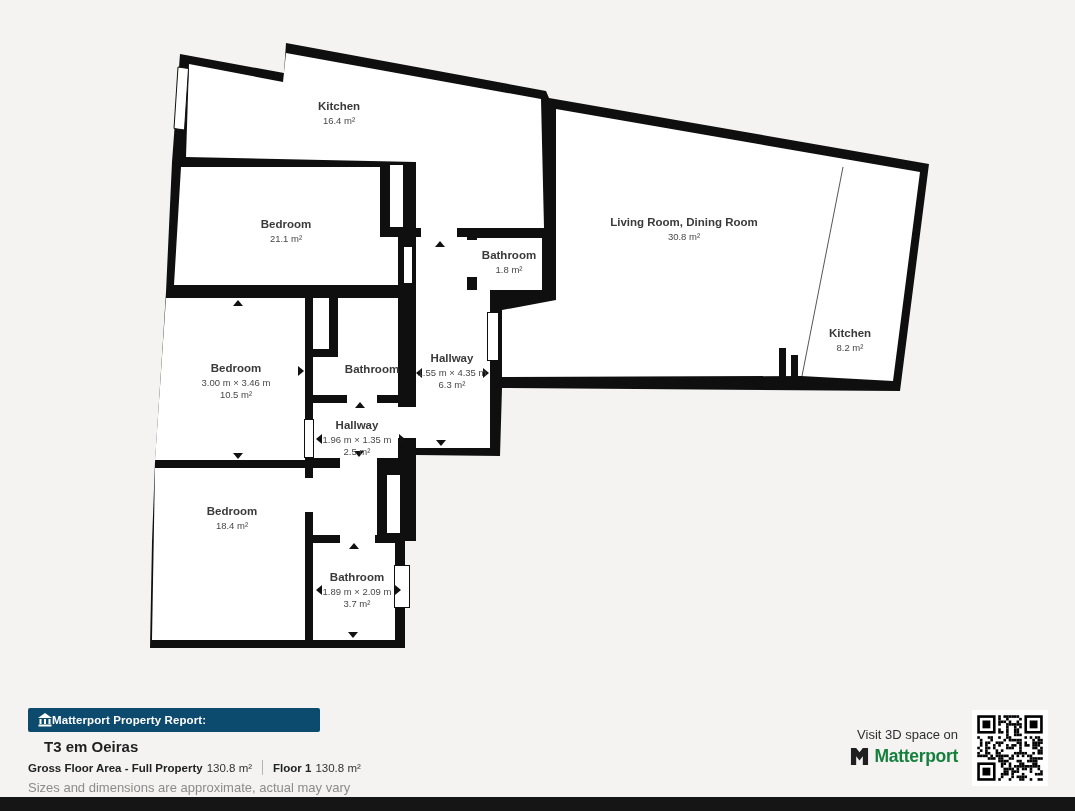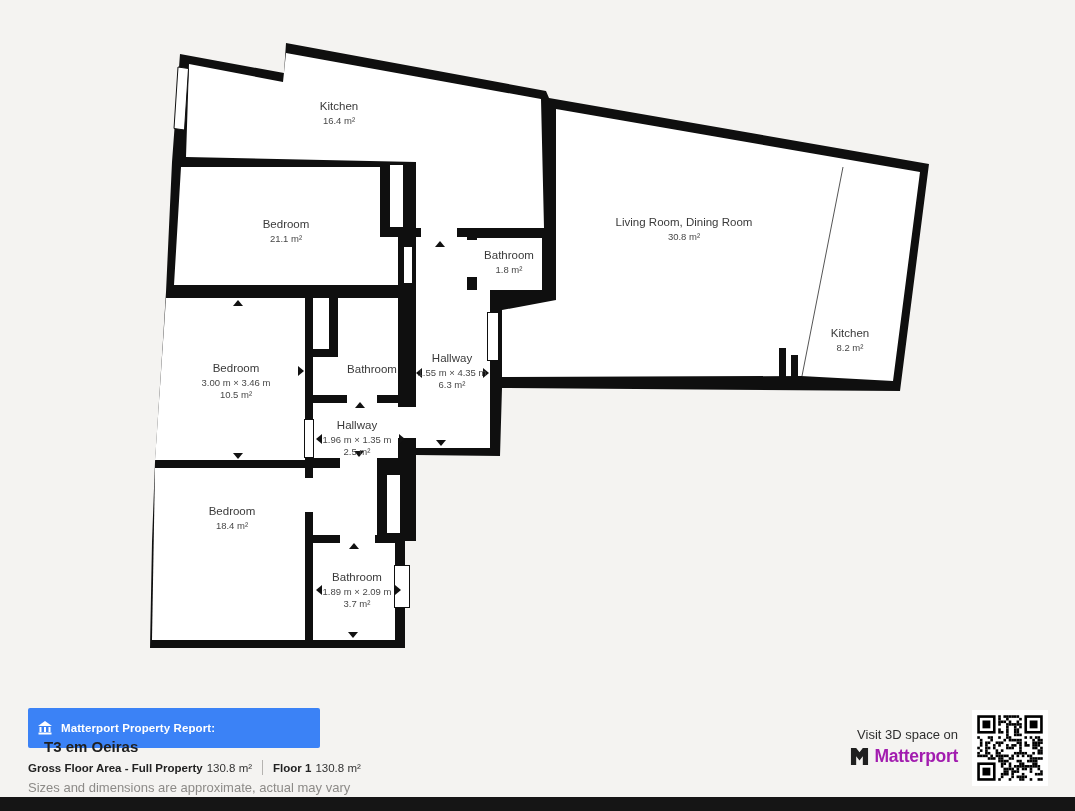--- a/index.html
+++ b/index.html
@@ -20,7 +20,7 @@
     white-space:nowrap;
     pointer-events:none;
   }
-  .room-label .rname{font-weight:normal;font-size:11.5px;color:#3a3a3a;text-align:center;}
+  .room-label .rname{font-weight:bold;font-size:11.5px;color:#3a3a3a;text-align:center;}
   .room-label .rdims{font-size:9.5px;color:#484848;}
   .room-label .rarea{font-size:9.5px;color:#484848;}
   

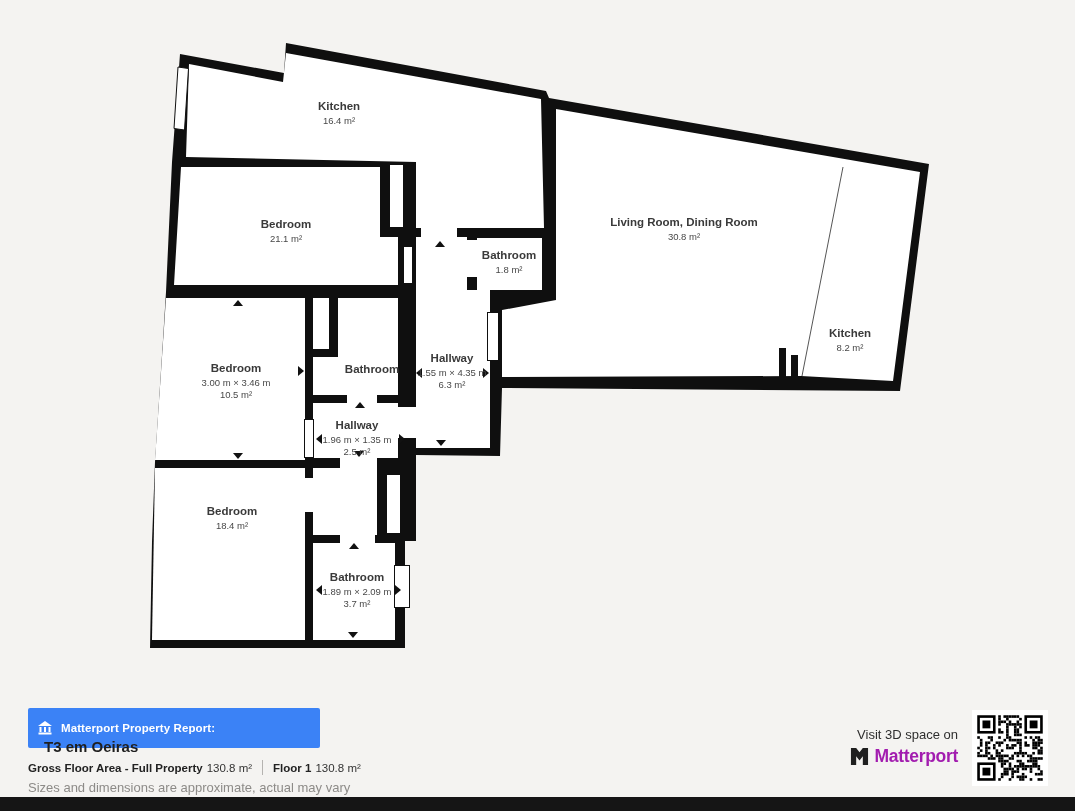--- a/index.html
+++ b/index.html
@@ -25,9 +25,9 @@
   .room-label .rarea{font-size:9.5px;color:#484848;}
   
   .badge{
-    position:absolute;left:28px;top:708px;width:292px;height:40px;
-    background:#3b82f6;border-radius:2px;color:#fff;
-    display:flex;align-items:center;gap:9px;padding-left:10px;box-sizing:border-box;
+    position:absolute;left:28px;top:708px;width:292px;height:24px;
+    background:#0c4a6e;border-radius:2px;color:#fff;
+    display:flex;align-items:center;padding-left:10px;box-sizing:border-box;
   }
   .badge .btxt{font-size:11.5px;font-weight:bold;letter-spacing:.1px;}
   .plan-title{position:absolute;left:44px;top:738px;font-size:15px;font-weight:bold;color:#1f1f1f;}

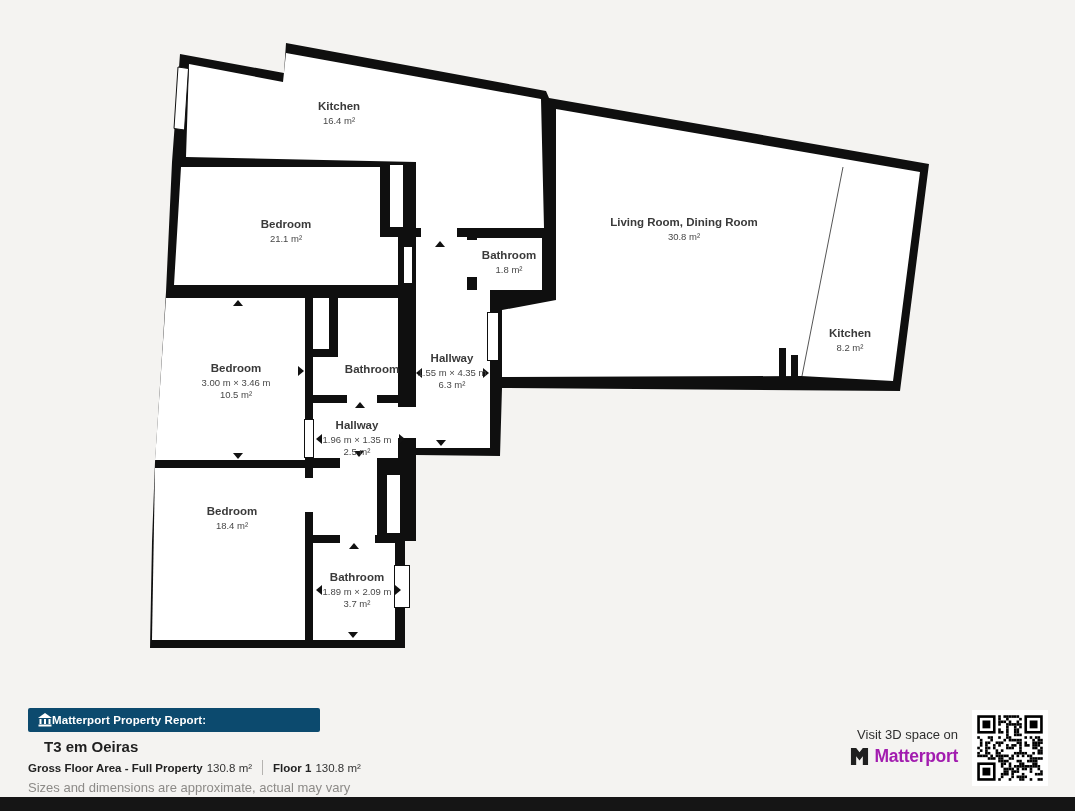--- a/index.html
+++ b/index.html
@@ -39,7 +39,7 @@
   .cta{position:absolute;left:845px;top:727px;width:113px;text-align:right;color:#2e2e2e;}
   .cta .line1{font-size:13px;}
   .cta .brandrow{display:flex;align-items:center;justify-content:flex-end;gap:5px;margin-top:4px;}
-  .cta .brand{font-size:17.5px;font-weight:bold;color:#a21caf;letter-spacing:-0.3px;}
+  .cta .brand{font-size:17.5px;font-weight:bold;color:#15803d;letter-spacing:-0.3px;}
   .qr{position:absolute;left:972px;top:710px;width:76px;height:76px;background:#fff;}
   .bottom-bar{position:absolute;left:0;top:797px;width:1075px;height:14px;background:#151515;}
 </style>

